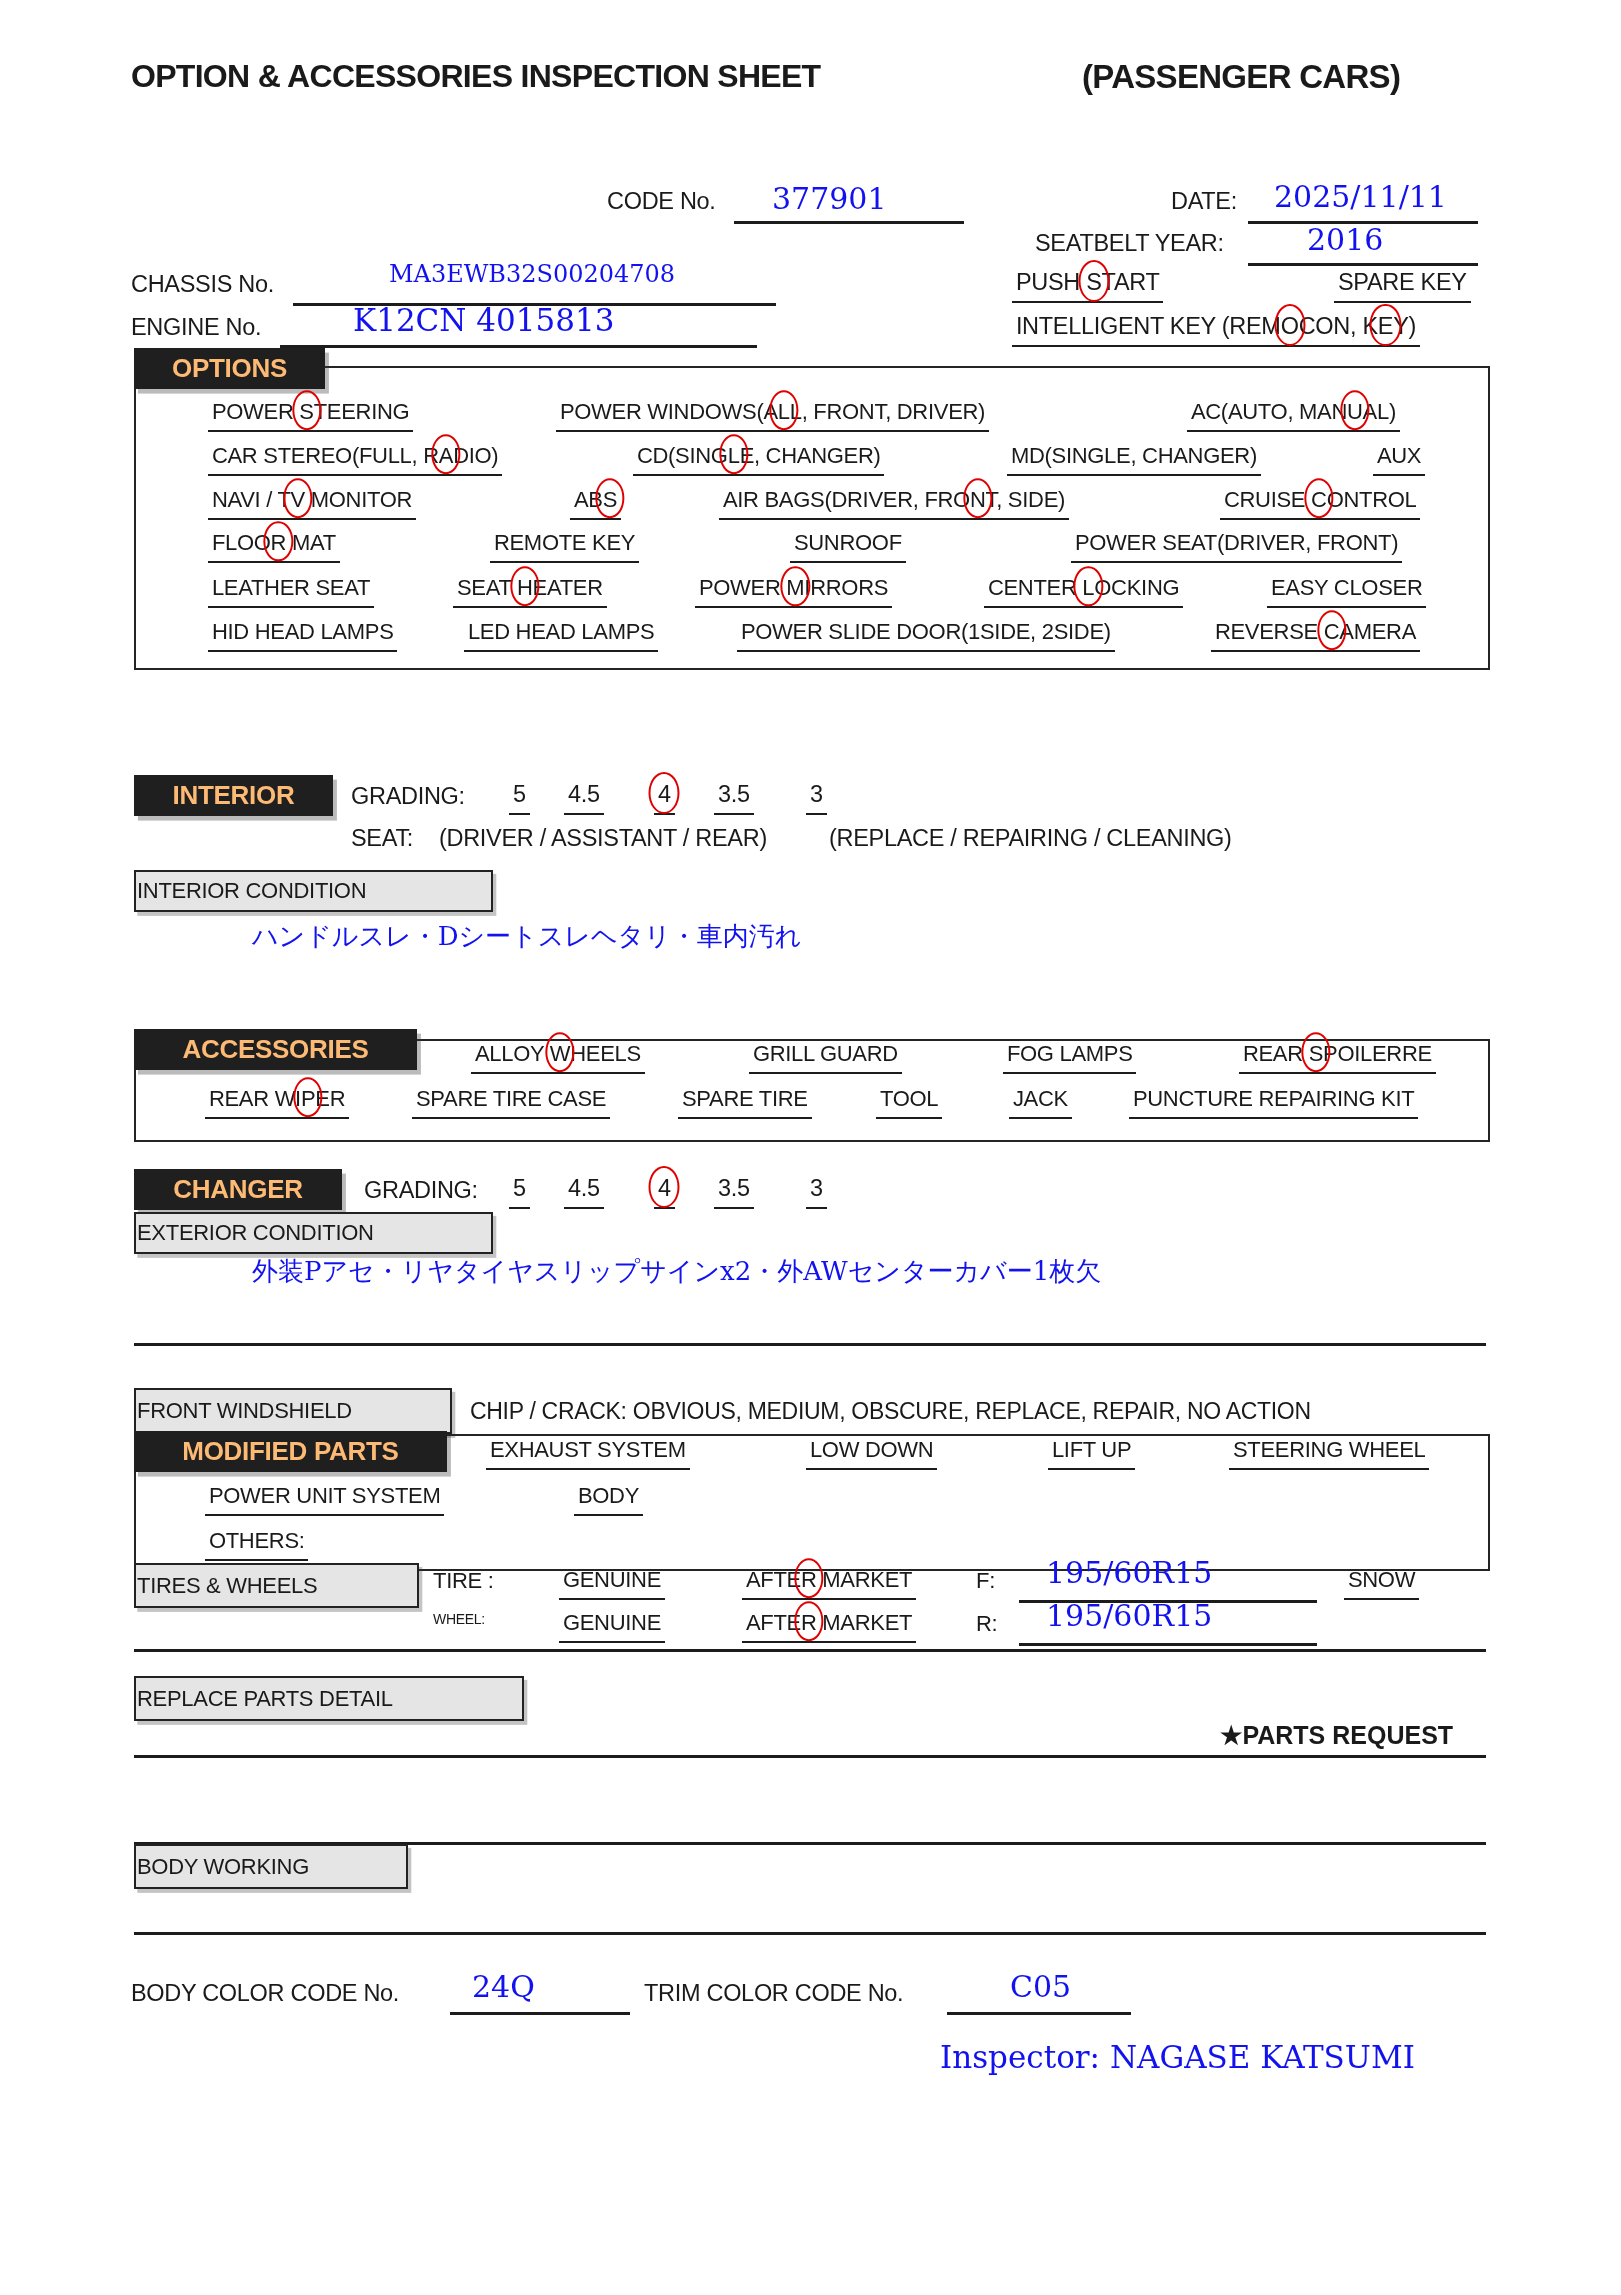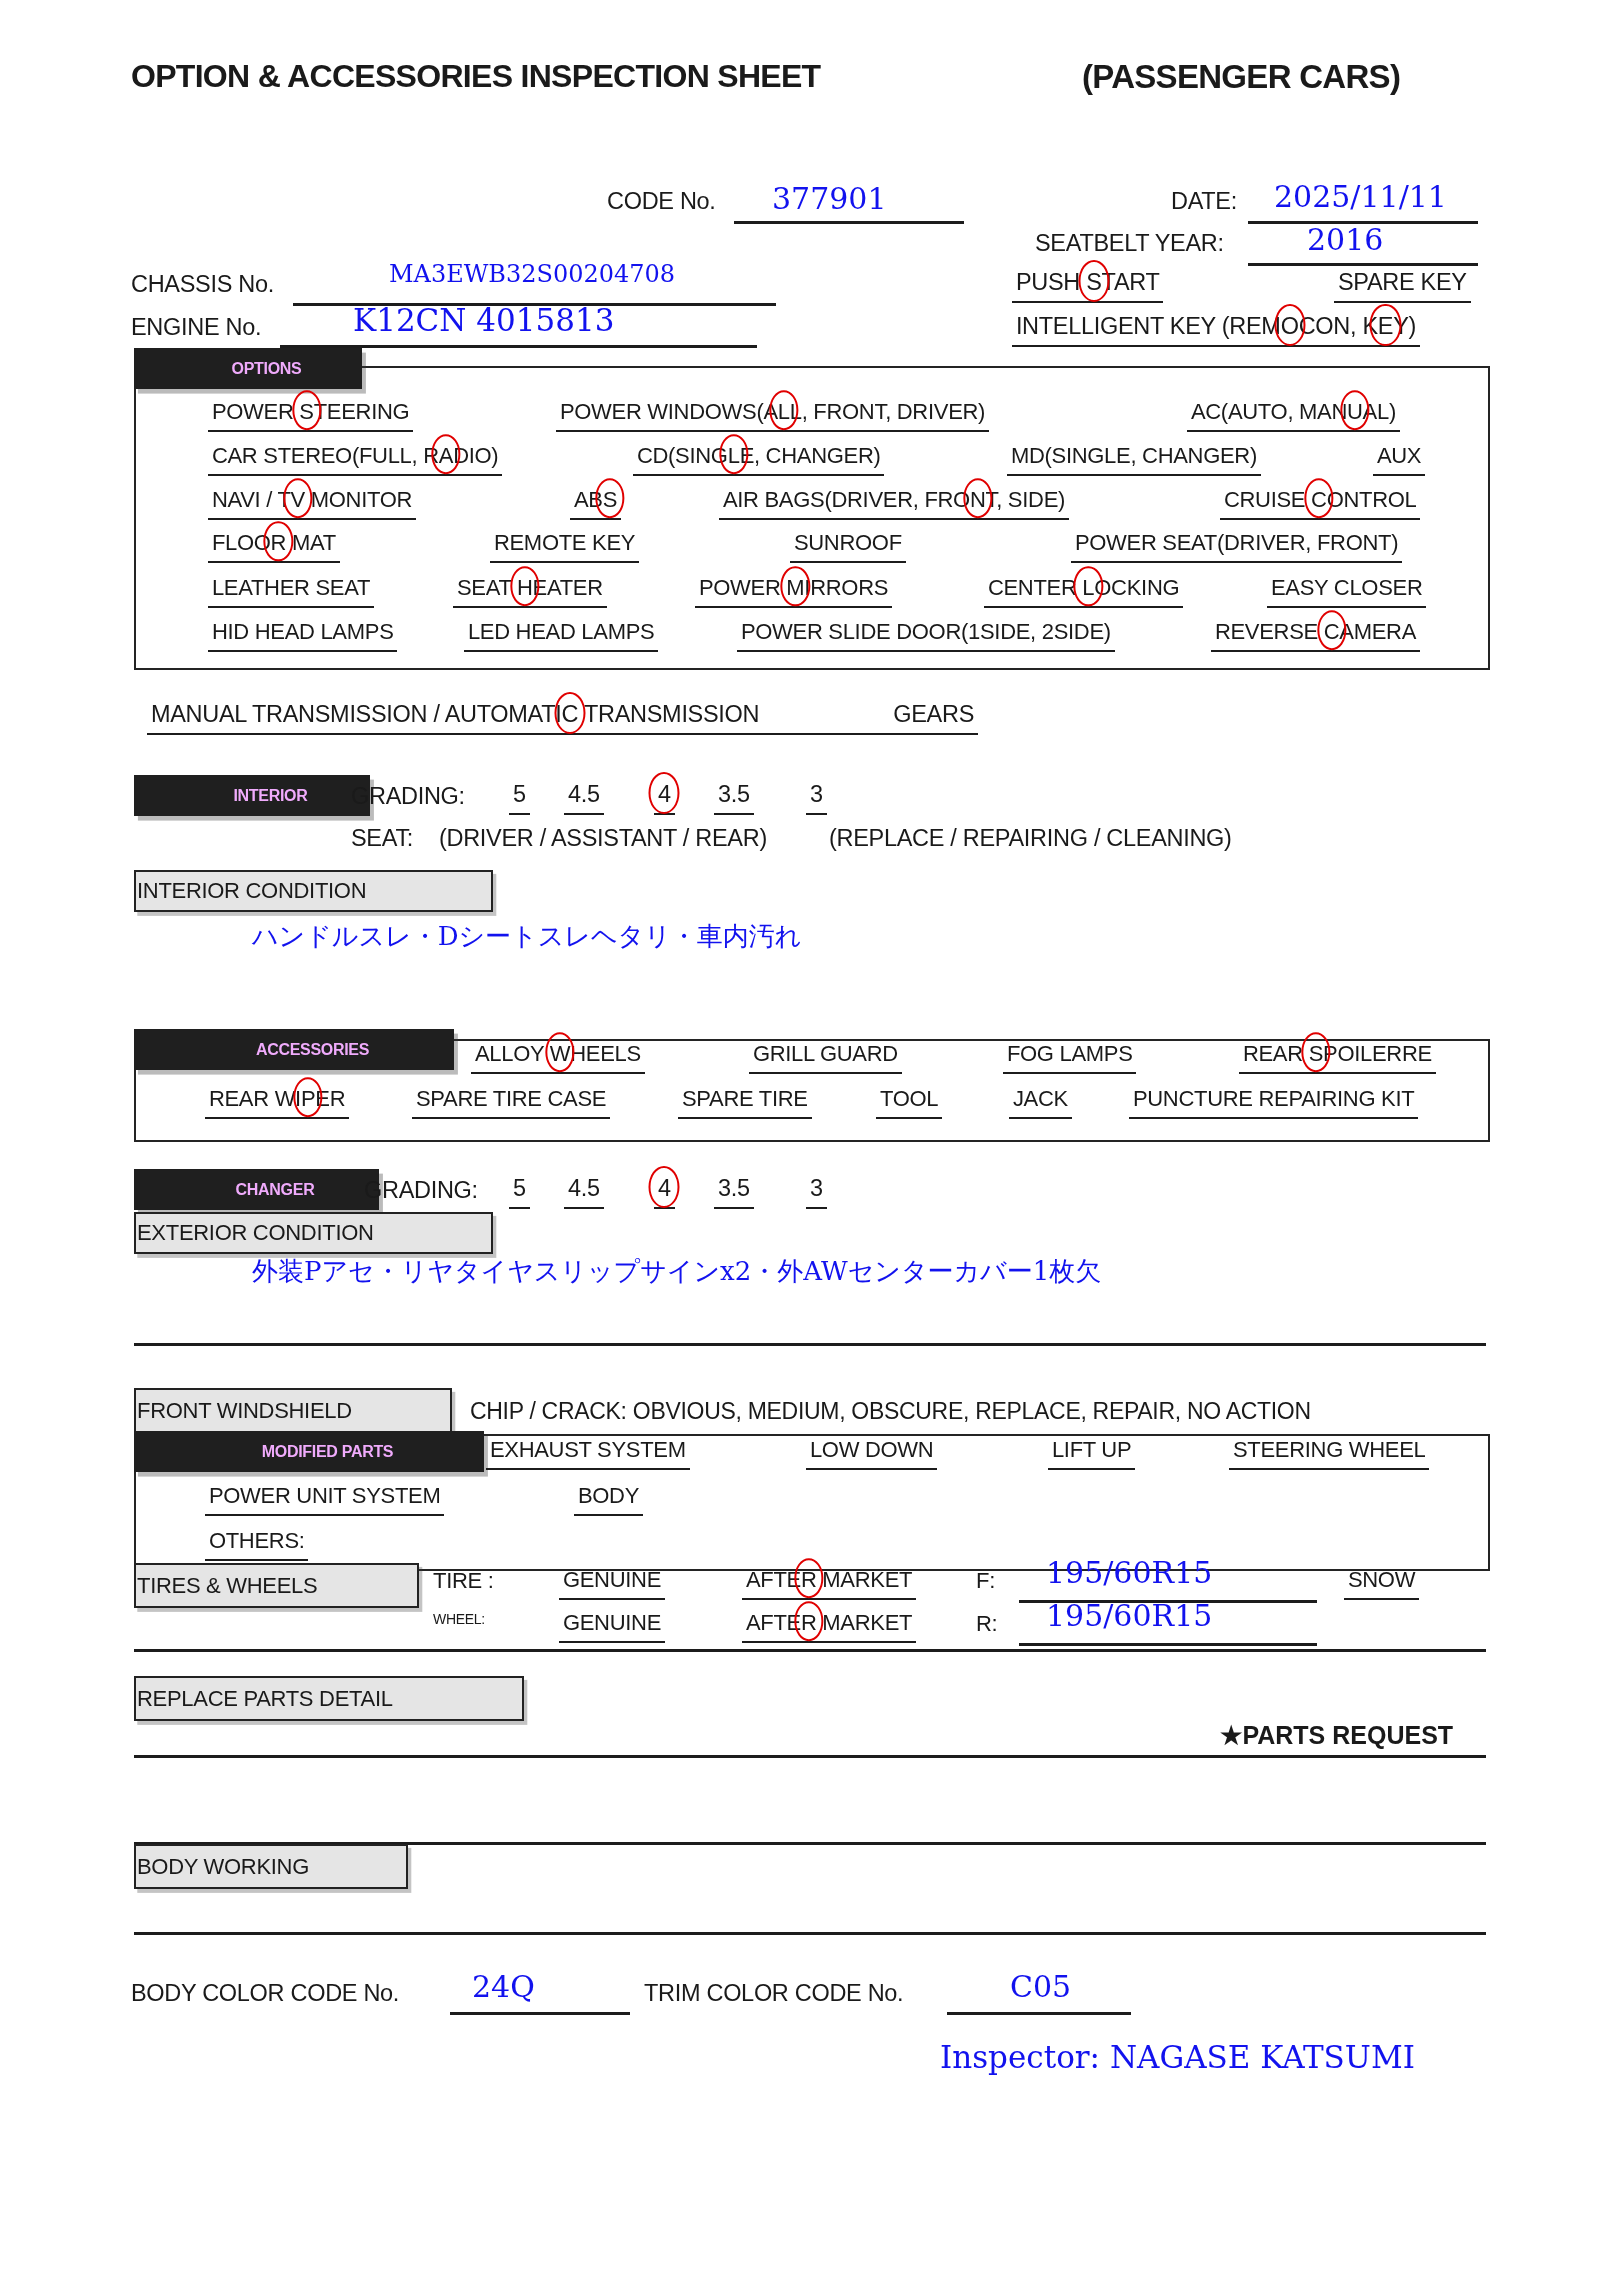--- a/index.html
+++ b/index.html
@@ -13,9 +13,9 @@
   .hr { position:absolute; height:2.6px; background:#1c1c1c; }
   .rule { position:absolute; height:3.3px; background:#1c1c1c; left:134px; width:1352px; }
   .blk {
-    position:absolute; background:#1f1f1f; color:#f0abfc; font-weight:bold;
-    display:flex; align-items:center; justify-content:center; font-size:16px;
-    letter-spacing:-0.3px; box-shadow:3.9px 4.6px 0 rgba(60,60,60,0.35);padding-left:37px;
+    position:absolute; background:#1f1f1f; color:#fdba74; font-weight:bold;
+    display:flex; align-items:center; justify-content:center; font-size:26px;
+    letter-spacing:-0.3px; box-shadow:3.9px 4.6px 0 rgba(60,60,60,0.35);
   }
   .wbox {
     position:absolute; background:#e5e5e5; border:2px solid #222222;

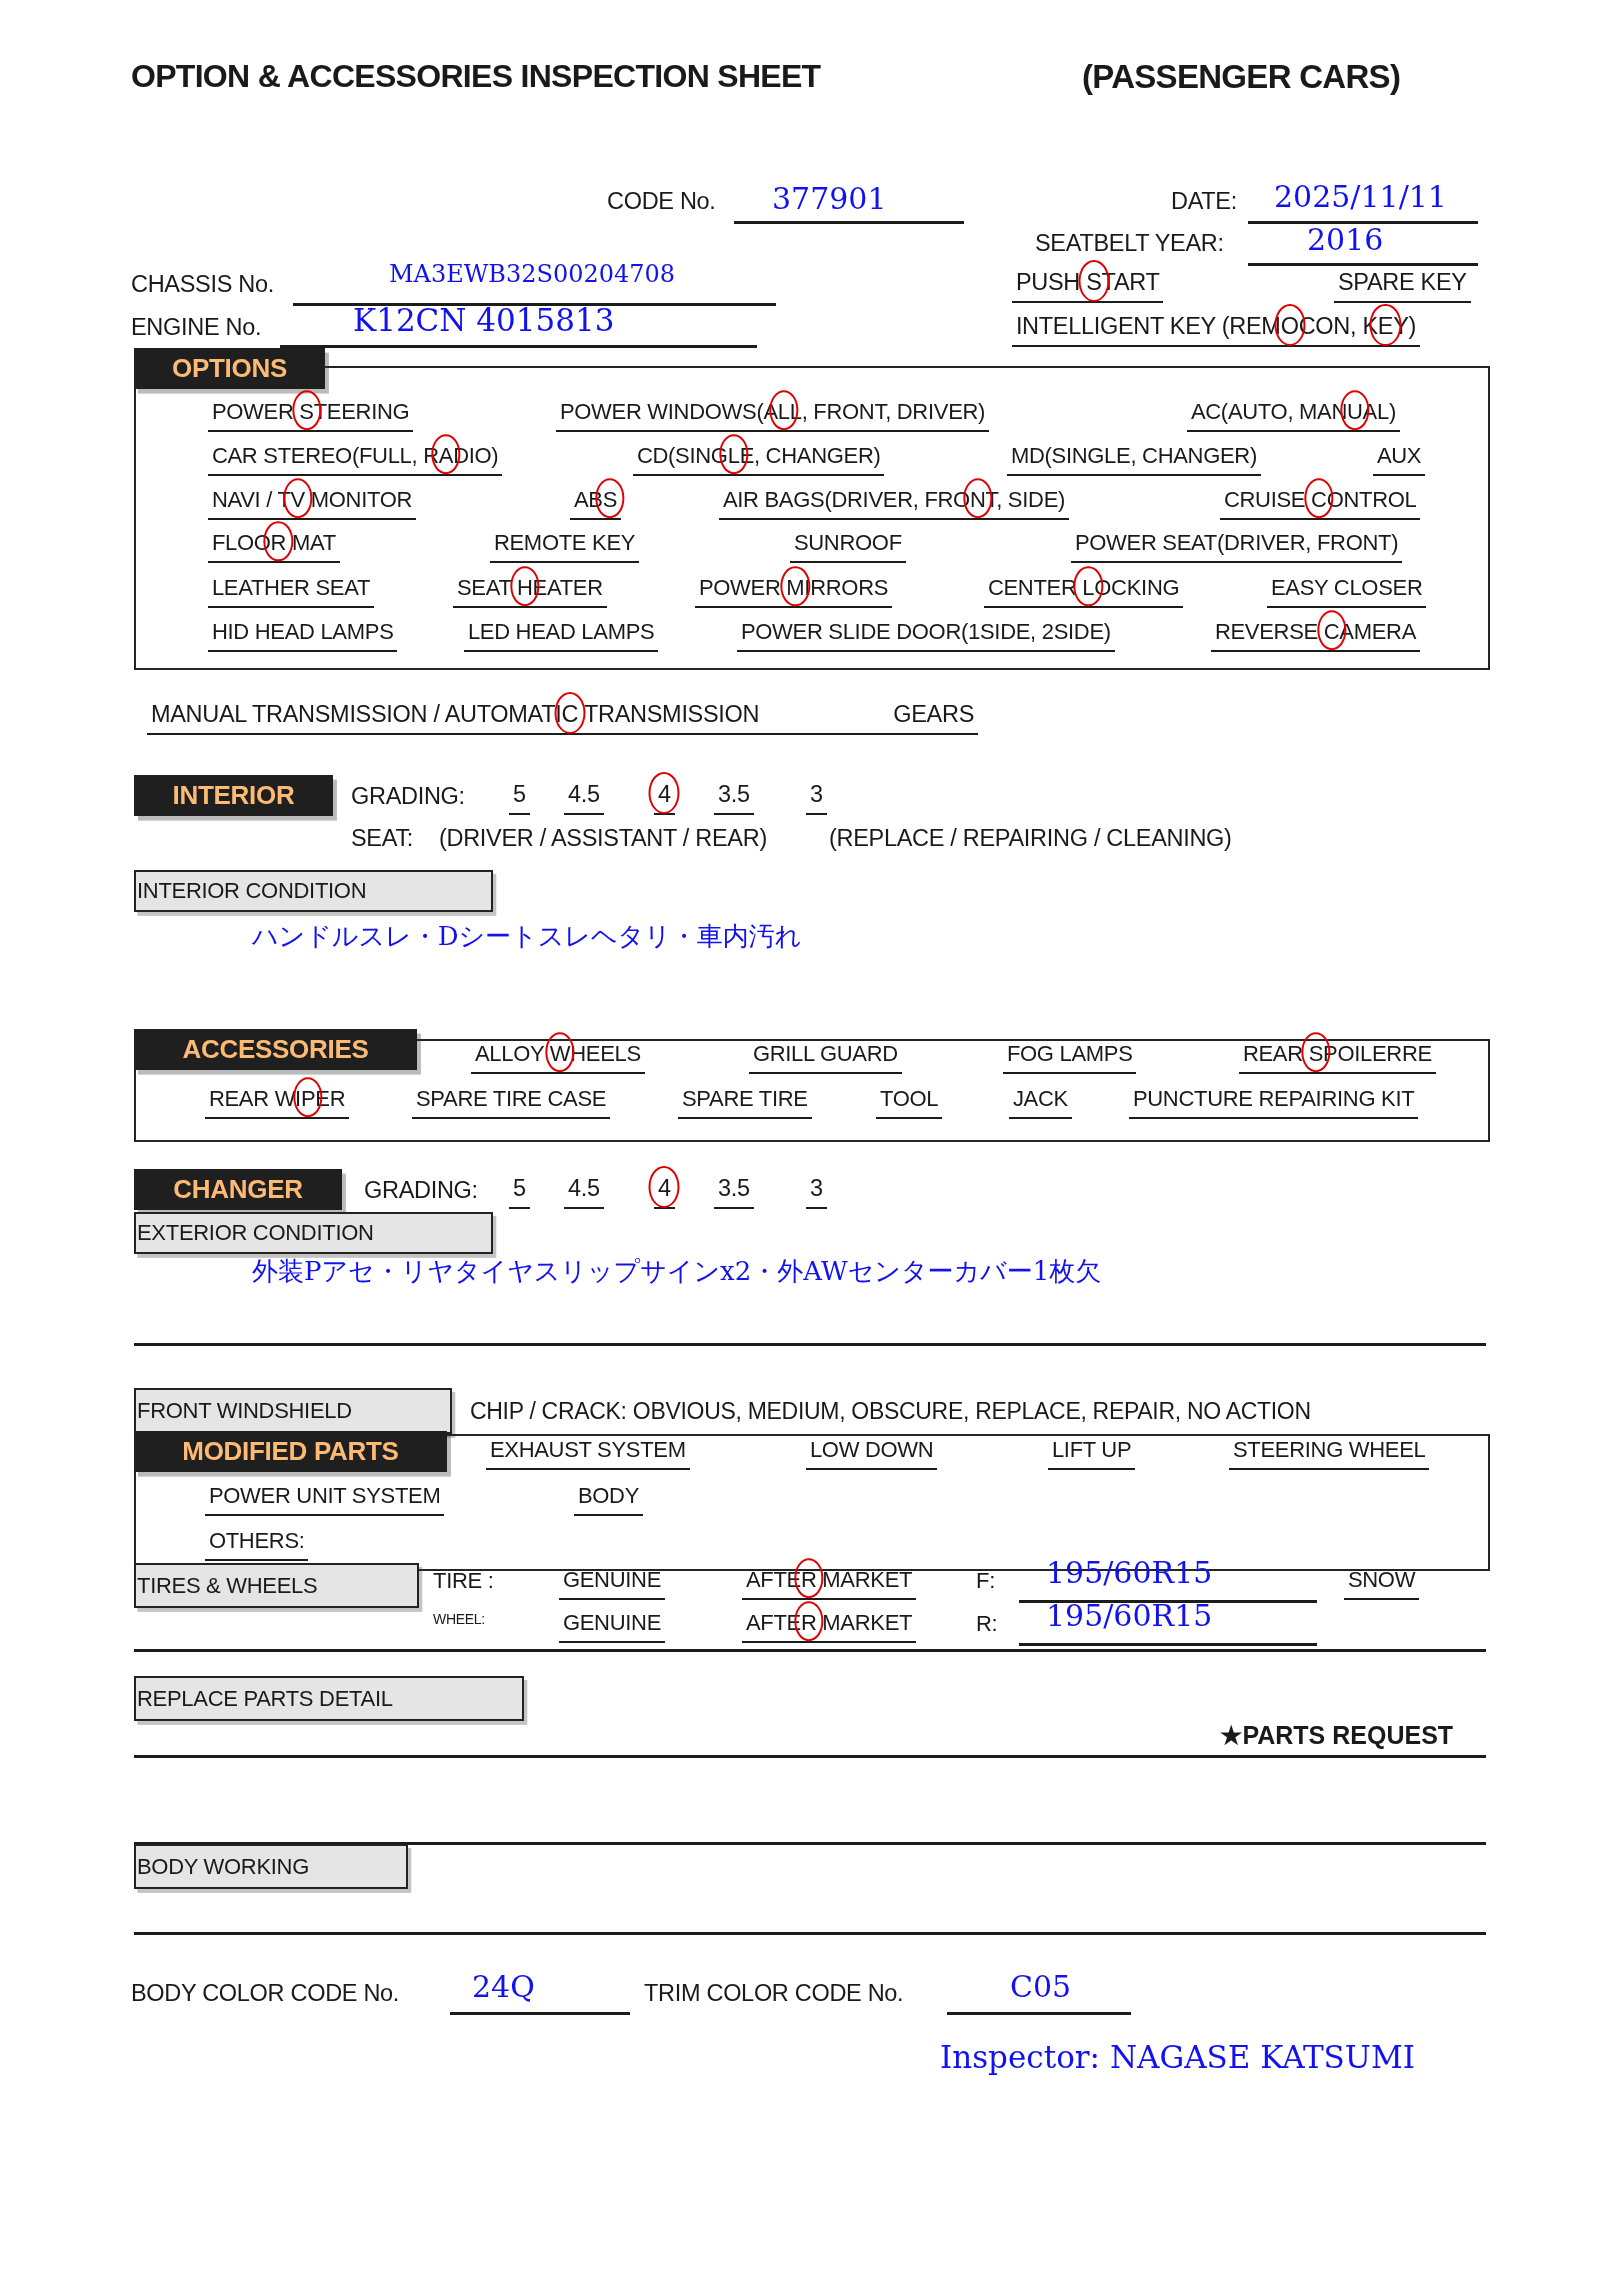--- a/index.html
+++ b/index.html
@@ -100,9 +100,6 @@
   <div class="t opt u" style="left:729px; top:619px;margin-left:8px;"><span>POWER SLIDE DOOR(1SIDE,  2SIDE)</span></div>
   <div class="t opt u" style="left:1211px; top:619px;"><span>REVERSE </span><span class="circ">C</span><span>AMERA</span></div>
 
-  <div class="t u" style="left:147px; top:701px;">
-    <span><span>MANUAL TRANSMISSION / AUTOMATI</span><span class="circ">C</span><span> TRANSMISSION</span></span><span class="gap"></span><span>GEARS</span>
-  </div>
 
   <div class="blk" style="left:134px; top:775px; width:199px; height:41px;">INTERIOR</div>
   <div class="t" style="left:351px; top:783px;">GRADING:</div>

